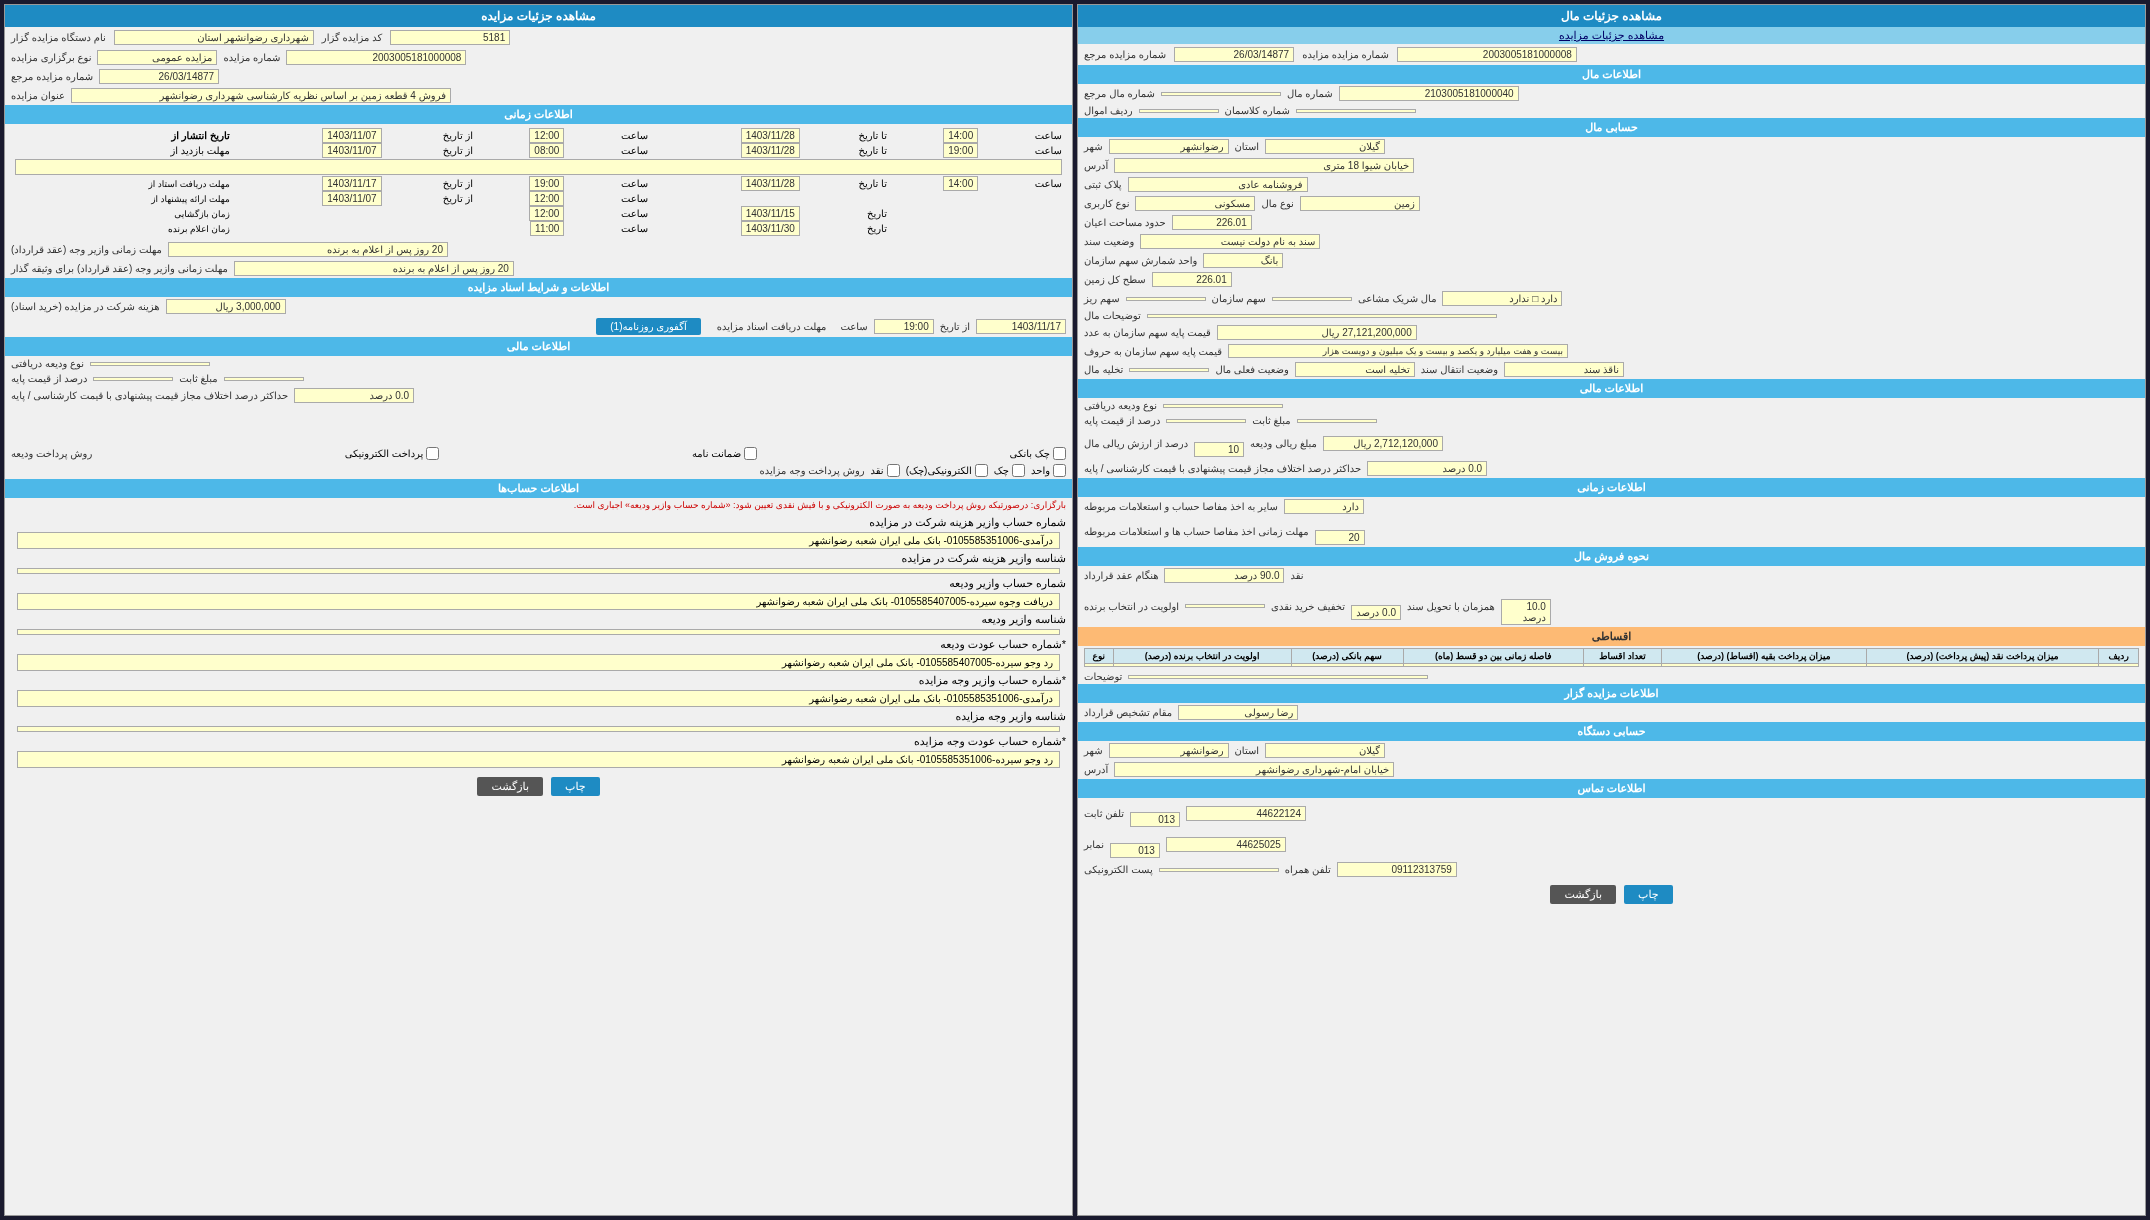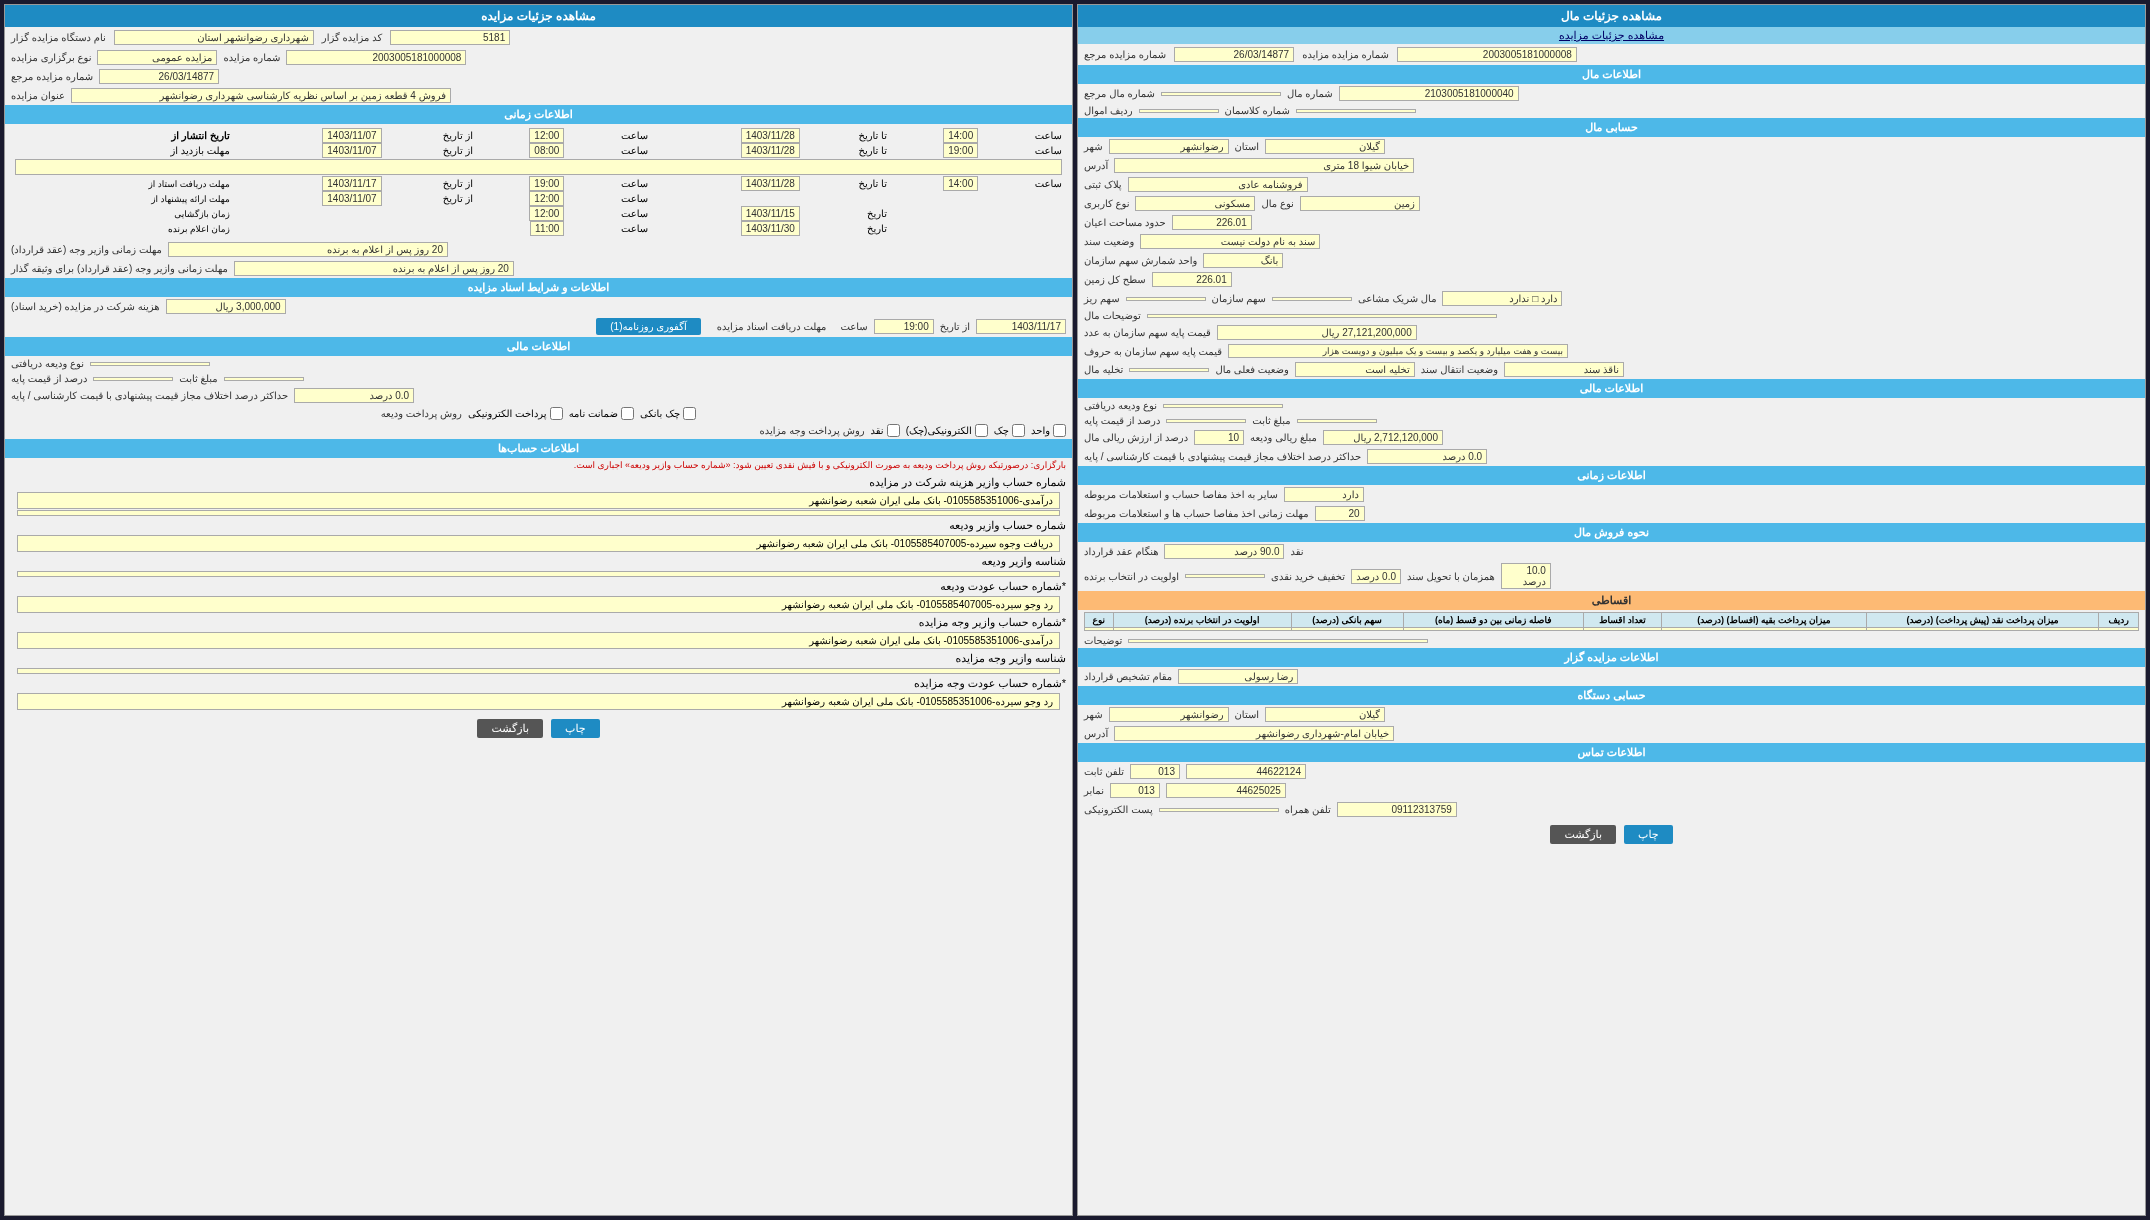--- a/index.html
+++ b/index.html
@@ -476,7 +476,7 @@
     <span class="label-text">حداکثر درصد اختلاف مجاز قیمت پیشنهادی با قیمت کارشناسی / پایه</span>
   </div>
 
-  <div class="row-pair" style="flex-direction:row-reverse; justify-content:center;">
+  <div class="row-pair" style="flex-direction:row-reverse; justify-content:space-between;margin-top:40px;">
     <span class="label-text">روش پرداخت ودیعه</span>
     <label class="checkbox-label">
       <input type="checkbox" style=""> 

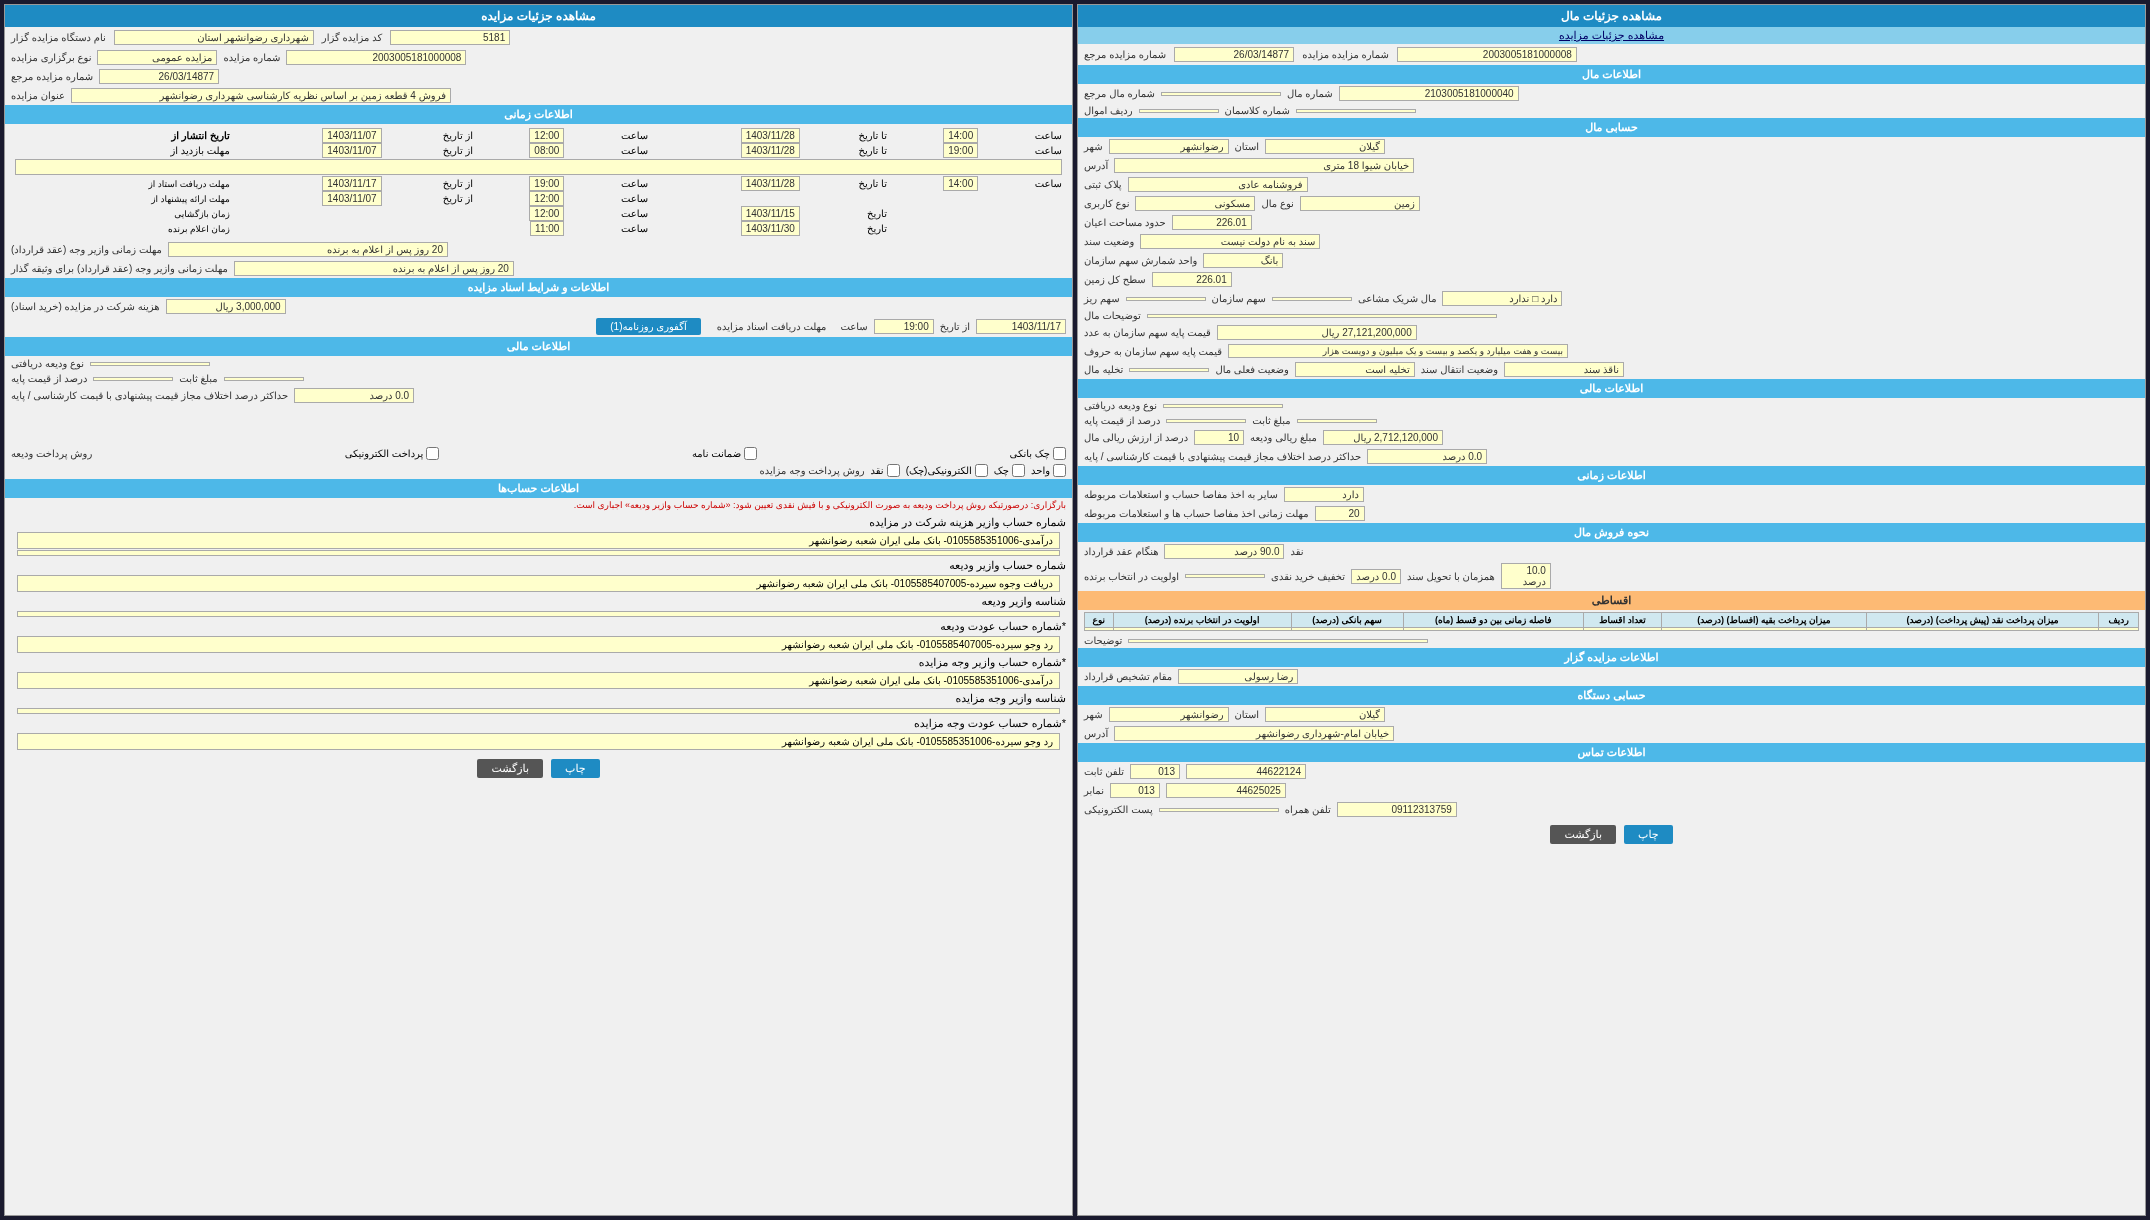--- a/index.html
+++ b/index.html
@@ -48,7 +48,7 @@
     .field-medium { width: 120px; }
     .field-small { width: 80px; }
     .field-full { width: 100%; }
-    .field-xsmall { width: 50px; }
+    .field-xsmall { width: 50px; margin-top: 12px; }
     .row-pair {
       display: flex;
       align-items: center;

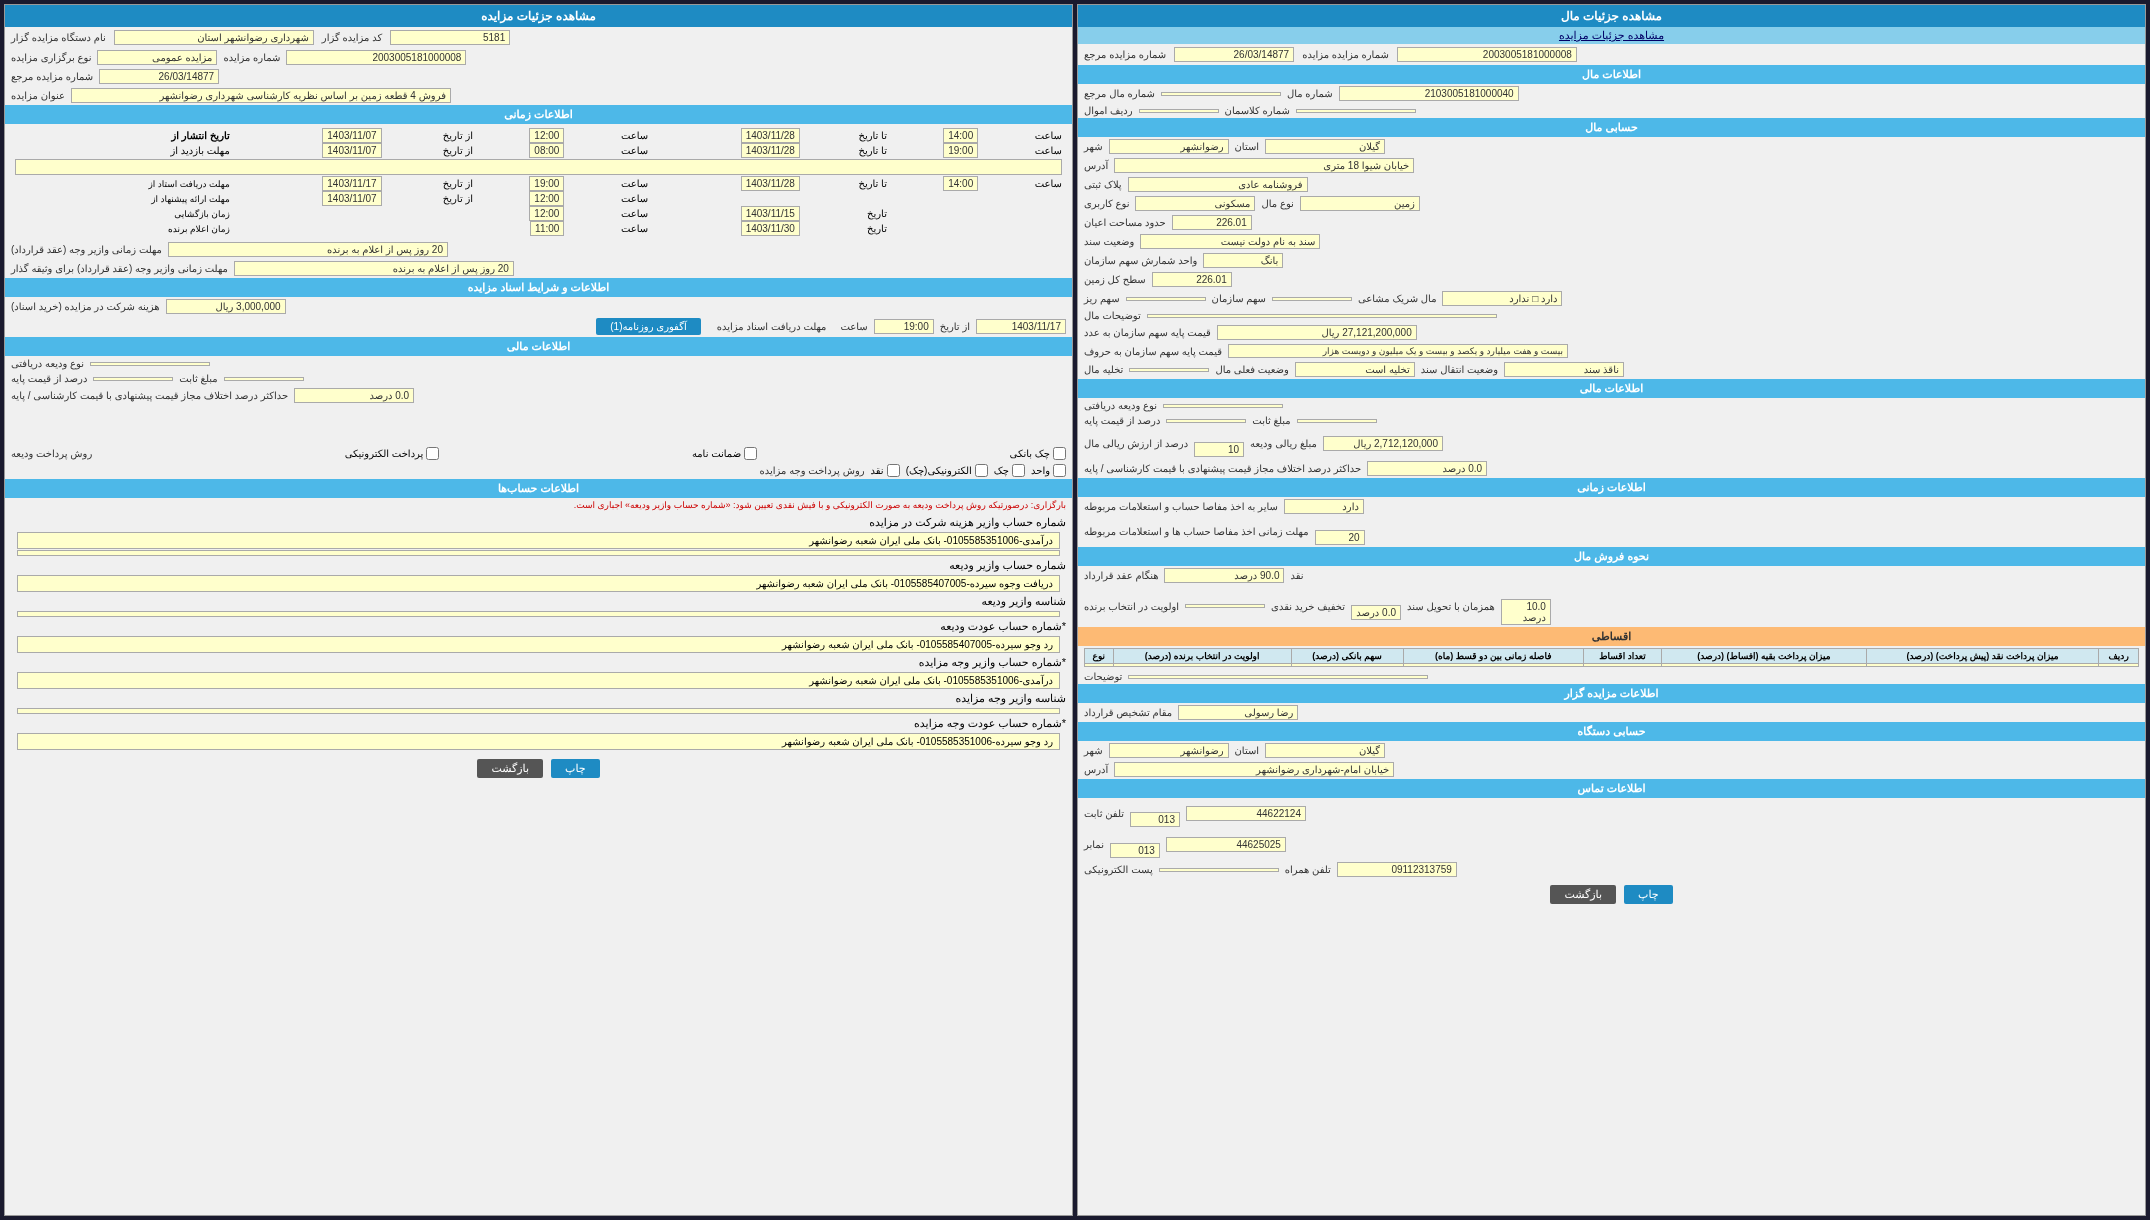--- a/index.html
+++ b/index.html
@@ -519,6 +519,9 @@
       <span class="label-text">شماره حساب وازیر هزینه شرکت در مزایده</span>
     </div>
     <span class="account-field">درآمدی-0105585351006- بانک ملی ایران شعبه رضوانشهر</span>
+    <div style="display:flex; align-items:center; gap:4px; padding:2px 0;">
+      <span class="label-text">شناسه وازیر هزینه شرکت در مزایده</span>
+    </div>
     <span class="account-field"></span>
 
     <div style="display:flex; align-items:center; gap:4px; padding:2px 0;">

